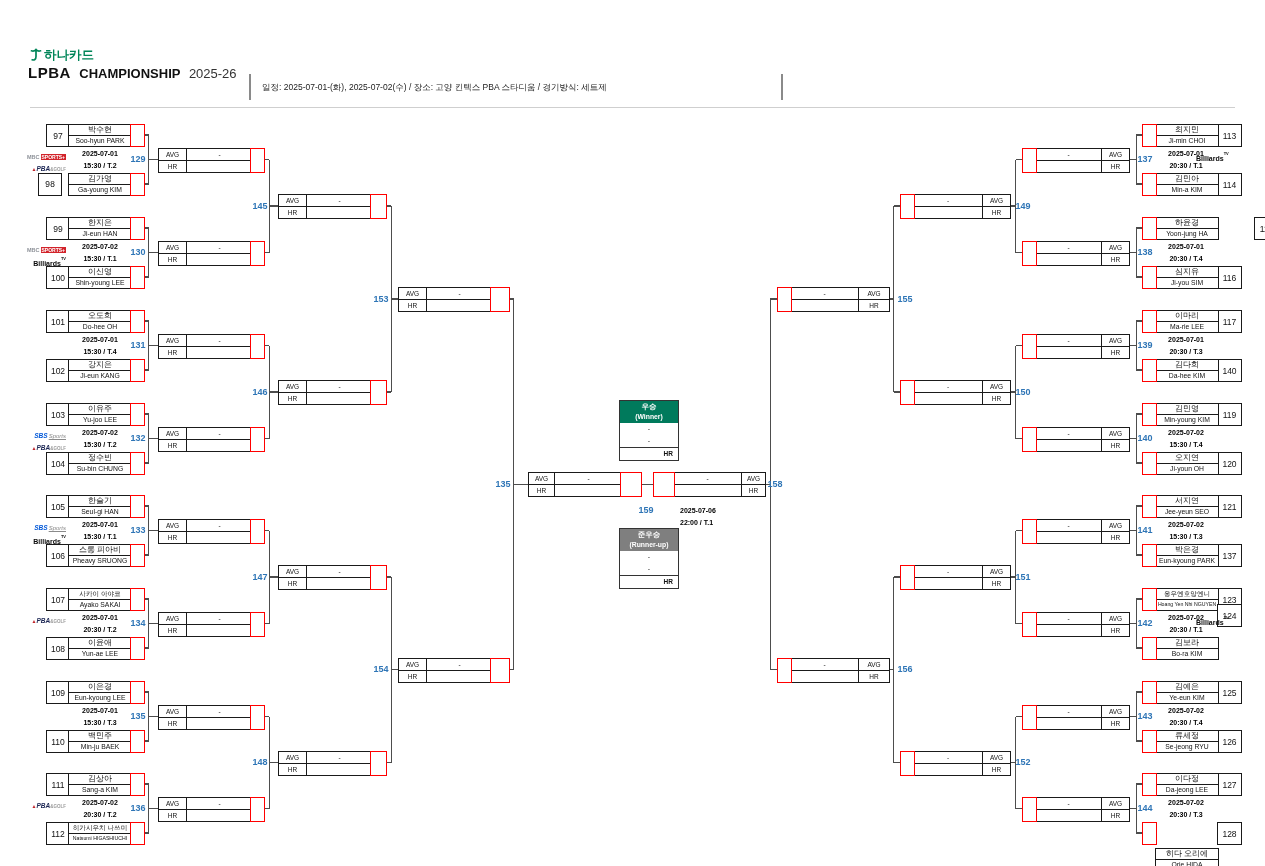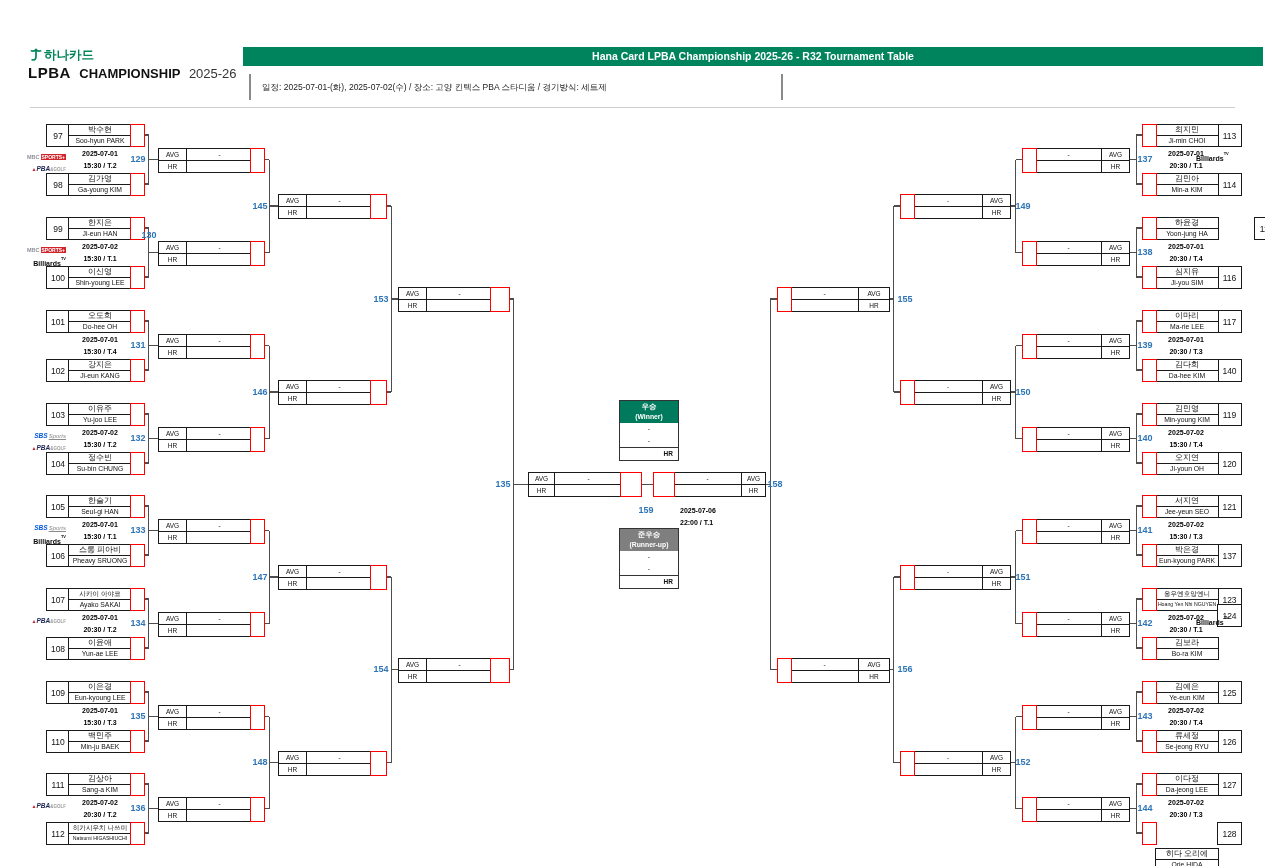--- a/index.html
+++ b/index.html
@@ -52,7 +52,6 @@
 
 <div id="page">
 
-  <div class="hdr-bar">Hana Card LPBA Championship 2025-26 - R32 Tournament Table</div>
 
   <div class="logo-row1">
     <span style="display:inline-block;">

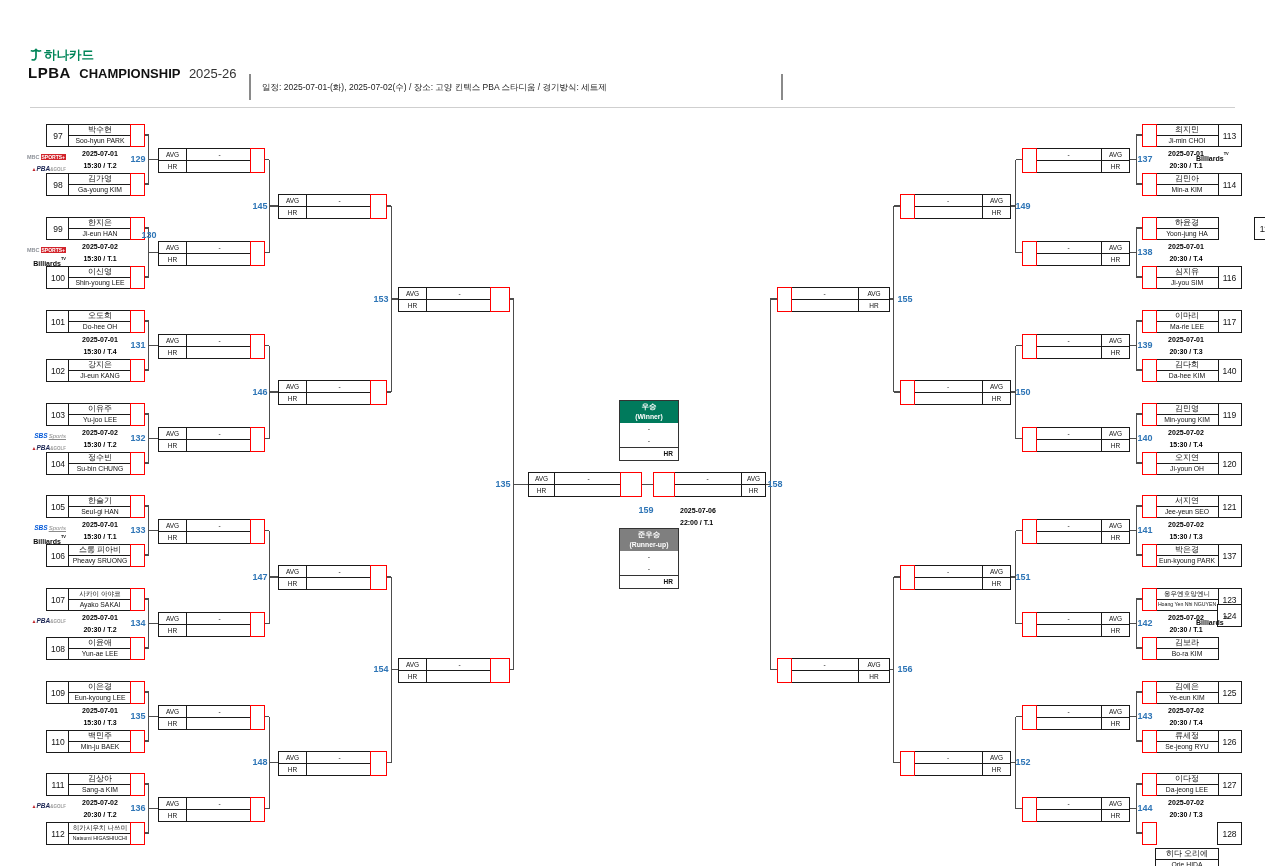--- a/index.html
+++ b/index.html
@@ -102,7 +102,7 @@
       <div class="en" style="">Soo-hyun PARK</div>
     </div>
     <div class="conn" style="left: 130px; top: 124px; width: 13px; height: 21px;"></div>
-    <div class="pnum" style="left: 46px; top: 173px; width: 22px;">98</div>
+    <div class="pnum" style="left: 38px; top: 173px; width: 22px; font-family: Liberation Mono, monospace;">98</div>
     <div class="pname" style="left: 68px; top: 173px; width: 62px;">
       <div class="ko" style="">김가영</div>
       <div class="en" style="">Ga-young KIM</div>

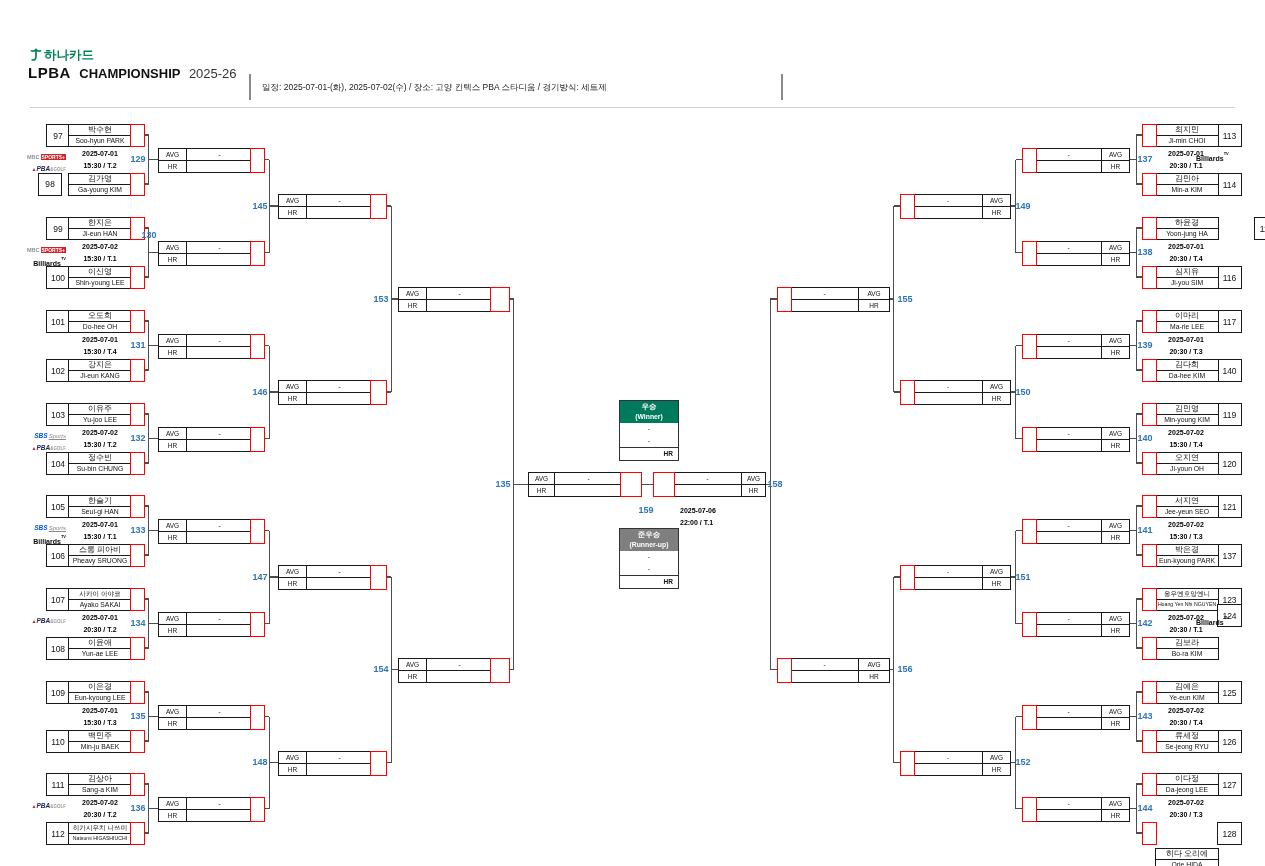--- a/index.html
+++ b/index.html
@@ -144,7 +144,7 @@
     <div class="sched" style="left: 64px; top: 253px; width: 72px;">15:30 / T.1</div>
     <div class="tvline tv-left" style="left: 22px; top: 241px; width: 44px;"><span class="bp-mbc-0" style="">MBC</span><span class="bp-mbc-1" style="">SPORTS+</span></div>
     <div class="tvline tv-left" style="left: 22px; top: 253px; width: 44px;"><span class="bp-btv-0" style="">Billiards</span><span class="bp-btv-1" style="">TV</span></div>
-    <div class="num" style="left: 126px; top: 230px; width: 24px; margin-left: 11px;">130</div>
+    <div class="num" style="left: 126px; top: 247px; width: 24px;">130</div>
     <div class="rbox" style="left: 158px; top: 240.5px;">
       <div class="rcol" style="width: 27px;">
         <div class="rcell" style="">AVG</div>

